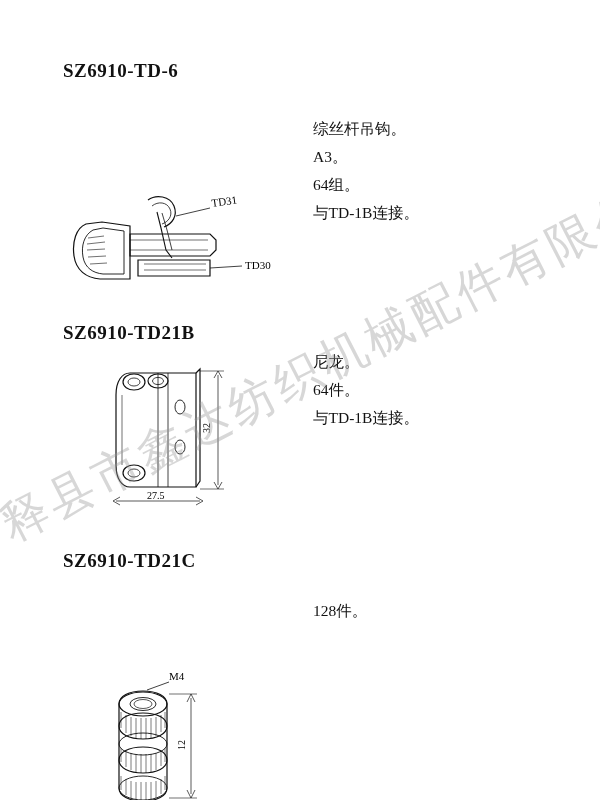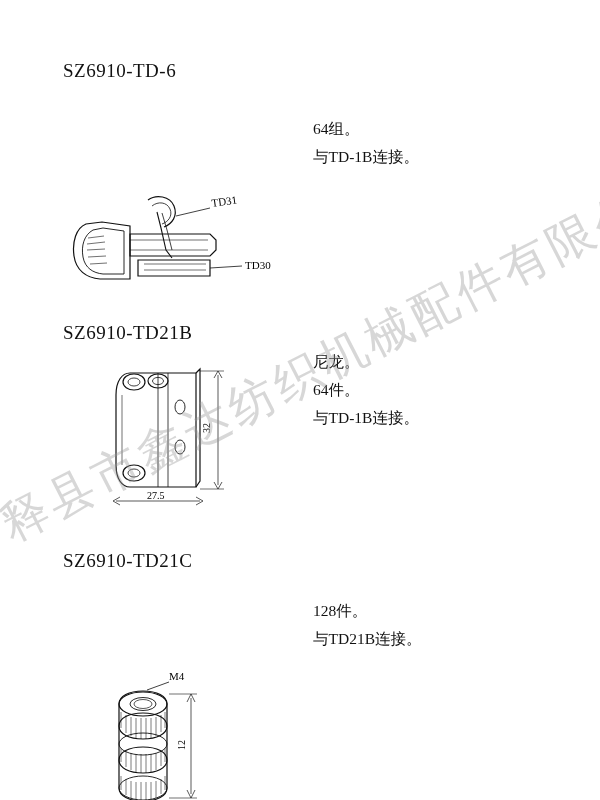--- a/index.html
+++ b/index.html
@@ -50,7 +50,7 @@
   .part-code {
     position: absolute;
     font-family: "Liberation Serif", serif;
-    font-weight: normal;
+    font-weight: bold;
     font-size: 19px;
     letter-spacing: 0.5px;
     white-space: nowrap;

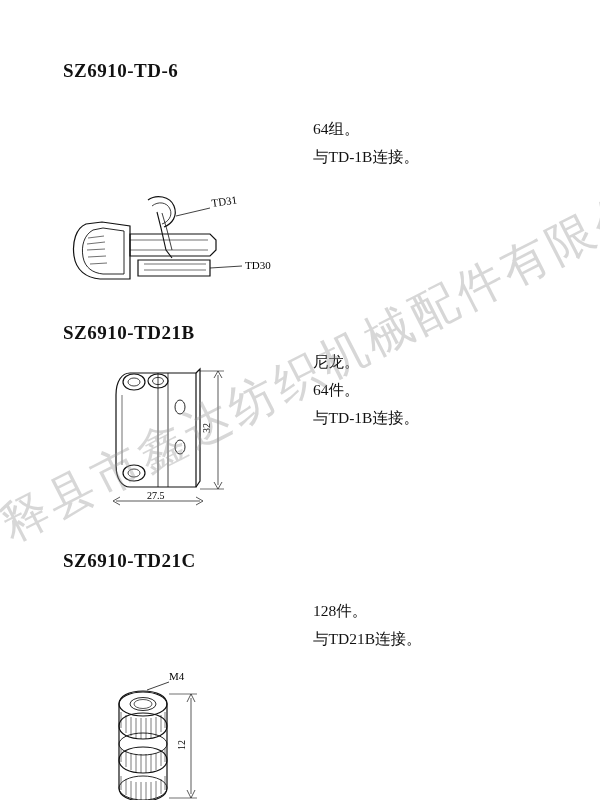--- a/index.html
+++ b/index.html
@@ -84,6 +84,7 @@
   <div class="part-code" style="left:63px; top:60px;">SZ6910-TD-6</div>
 
   <div class="spec-block" style="left:313px; top:115px;">
+    <span class="spec-line">综丝杆吊钩。</span>
     <span class="spec-line">64组。</span>
     <span class="spec-line">与TD-1B连接。</span>
   </div>

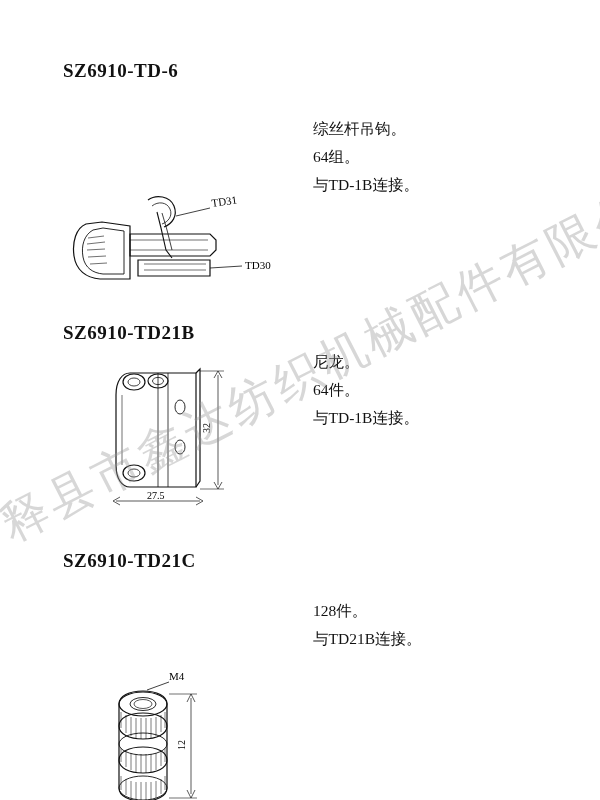--- a/index.html
+++ b/index.html
@@ -85,6 +85,7 @@
 
   <div class="spec-block" style="left:313px; top:115px;">
     <span class="spec-line">综丝杆吊钩。</span>
+    <span class="spec-line">A3。</span>
     <span class="spec-line">64组。</span>
     <span class="spec-line">与TD-1B连接。</span>
   </div>

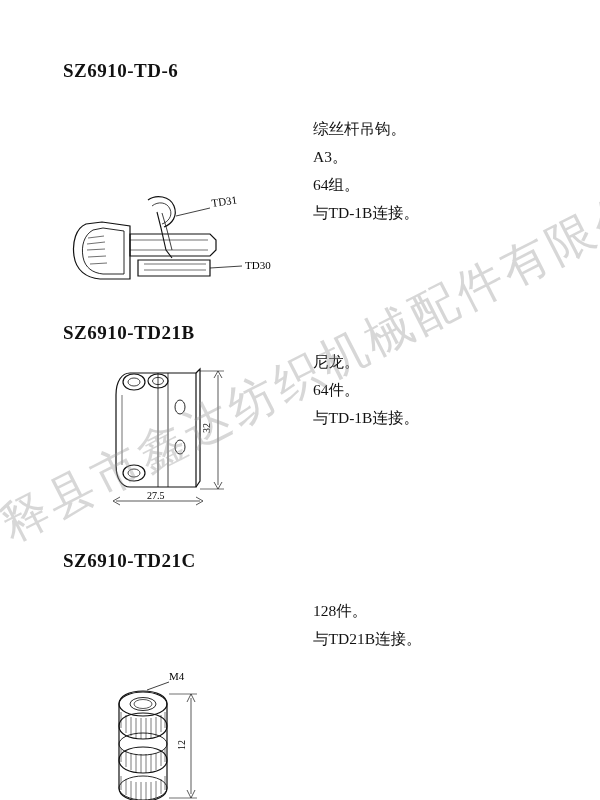--- a/index.html
+++ b/index.html
@@ -176,7 +176,6 @@
 
   <div class="spec-block" style="left:313px; top:597px;">
     <span class="spec-line">128件。</span>
-    <span class="spec-line">与TD21B连接。</span>
   </div>
 
   <div class="figure" style="left:95px; top:618px;margin-top:44px;">

